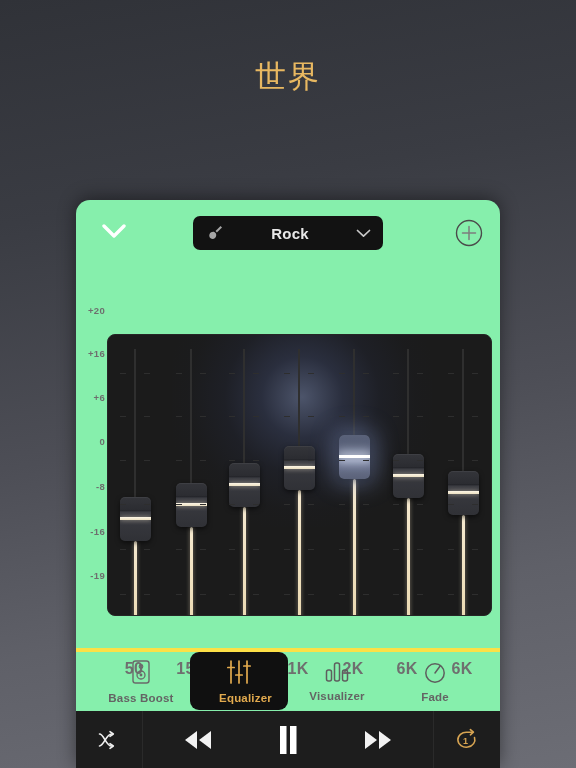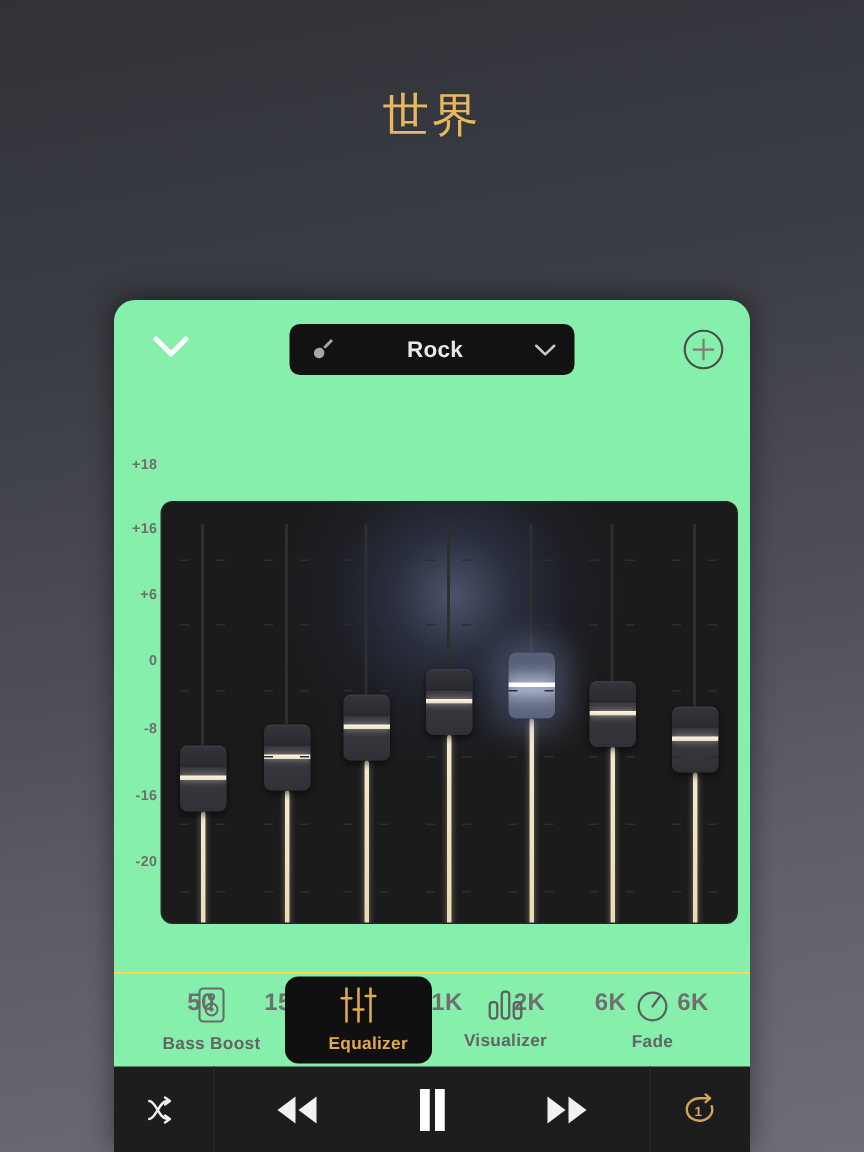--- a/index.html
+++ b/index.html
@@ -315,7 +315,7 @@
 
   <div class="eq-wrap">
     <div class="db-axis">
-        <div class="db-label" style="top: 48px;">+18</div>
+        <div class="db-label" style="top: 48px;">+20</div>
         <div class="db-label" style="top: 91px;">+16</div>
         <div class="db-label" style="top: 135px;">+6</div>
         <div class="db-label" style="top: 179px;">0</div>

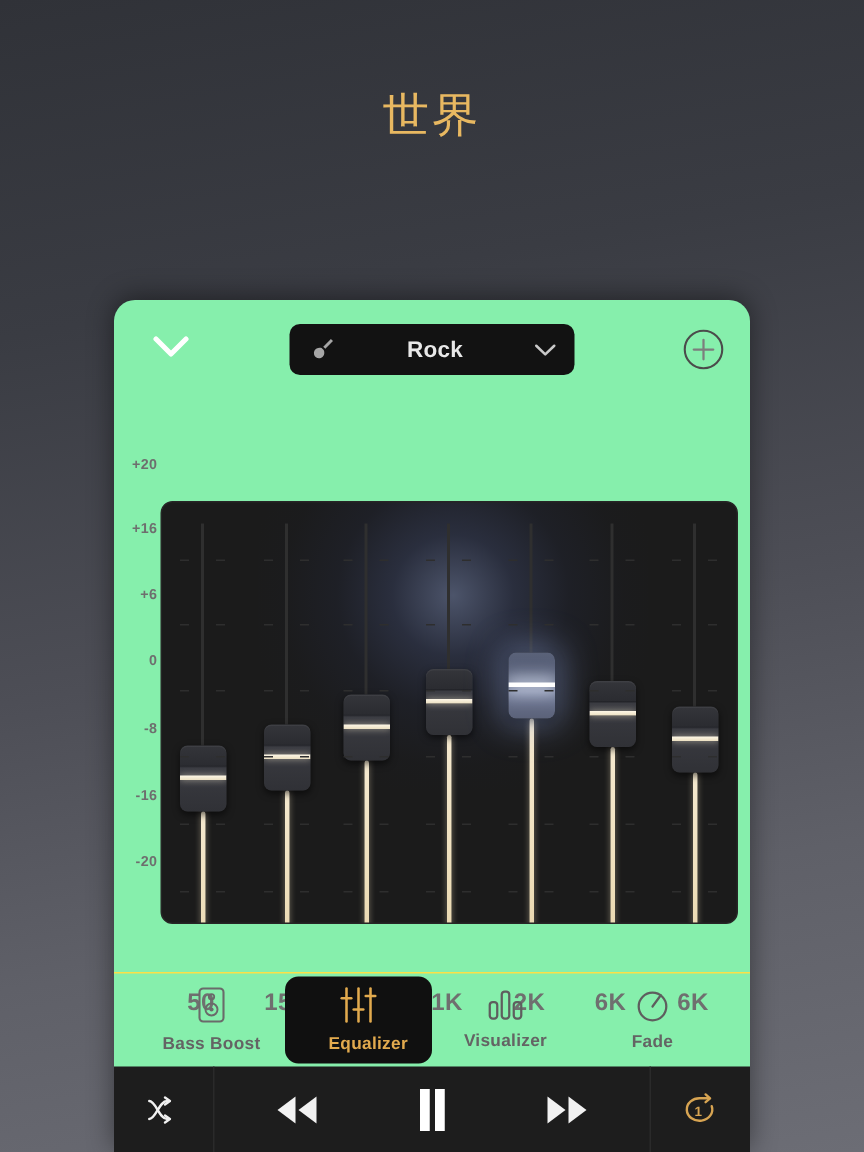--- a/index.html
+++ b/index.html
@@ -321,7 +321,7 @@
         <div class="db-label" style="top: 179px;">0</div>
         <div class="db-label" style="top: 224px;">-8</div>
         <div class="db-label" style="top: 269px;">-16</div>
-        <div class="db-label" style="top: 313px;">-20</div>
+        <div class="db-label" style="top: 313px;">-19</div>
       </div>
     <div class="eq-panel">
       <div class="glow"></div>

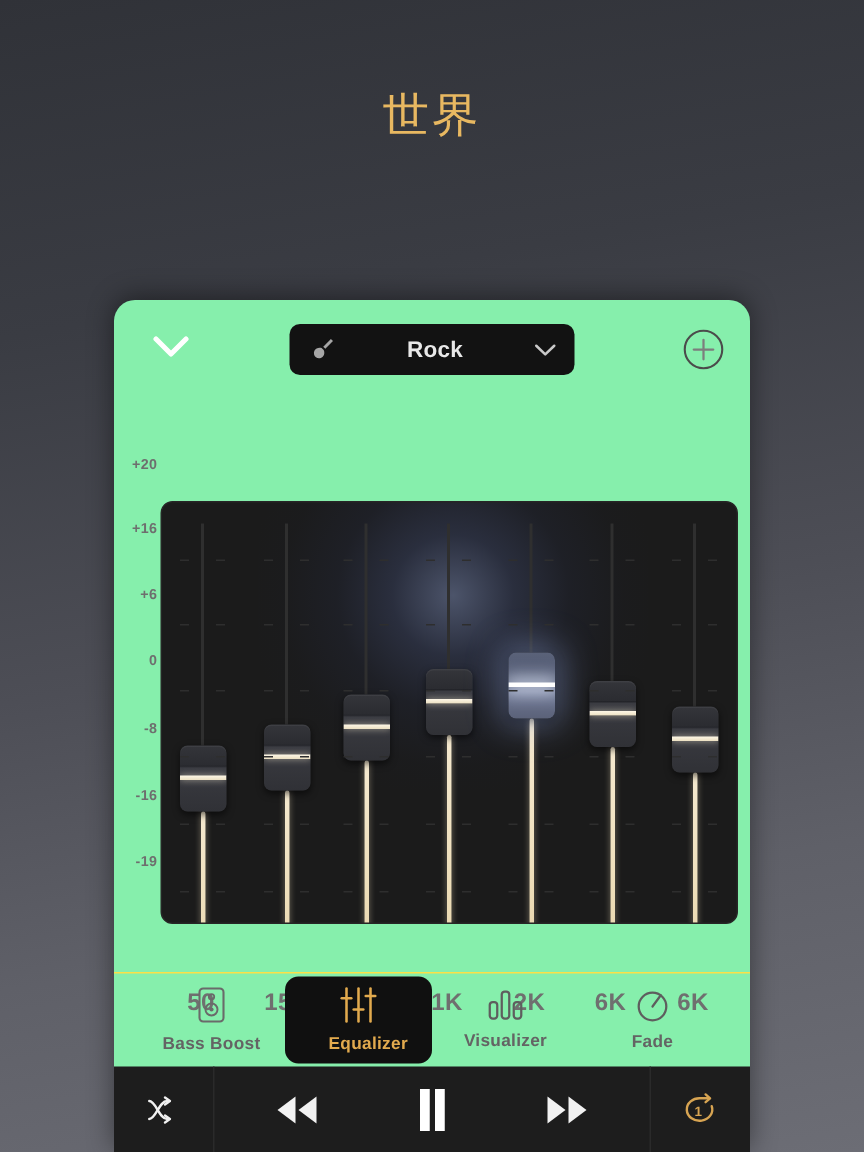--- a/index.html
+++ b/index.html
@@ -218,7 +218,7 @@
     align-items: center;
     justify-content: center;
     gap: 0;
-    border-top: 1px solid #fde047;
+    border-top: 4px solid #fde047;
   }
   .tab {
     width: 98px;

